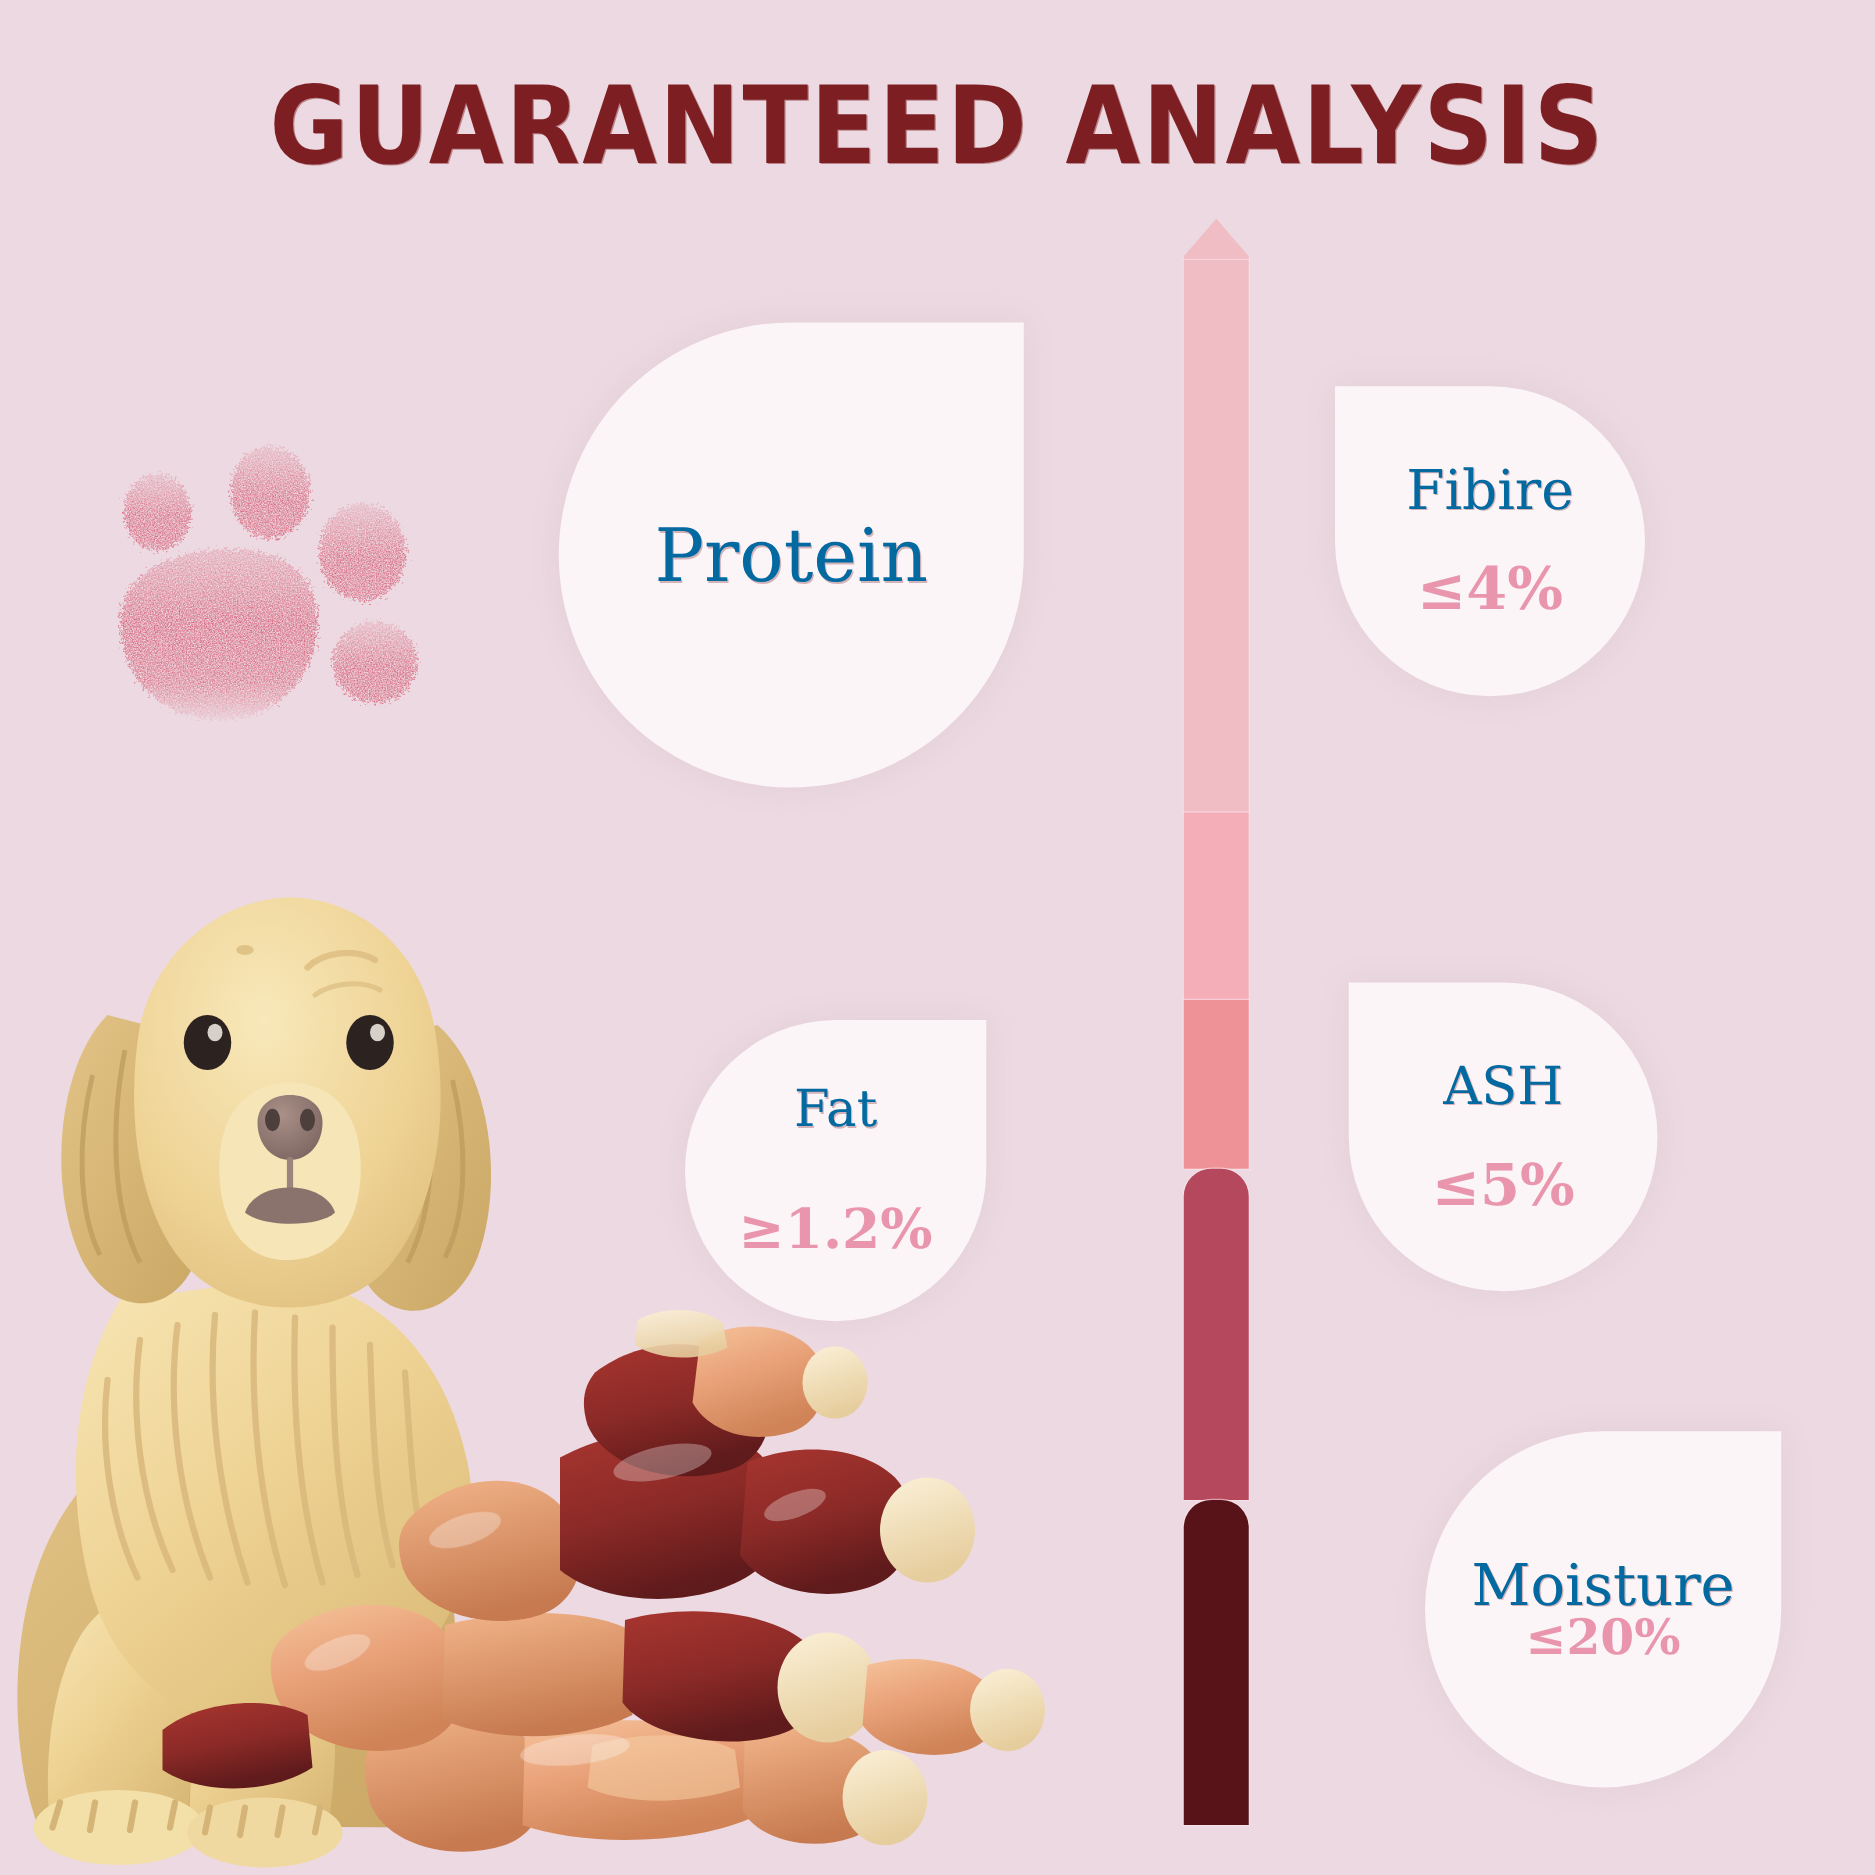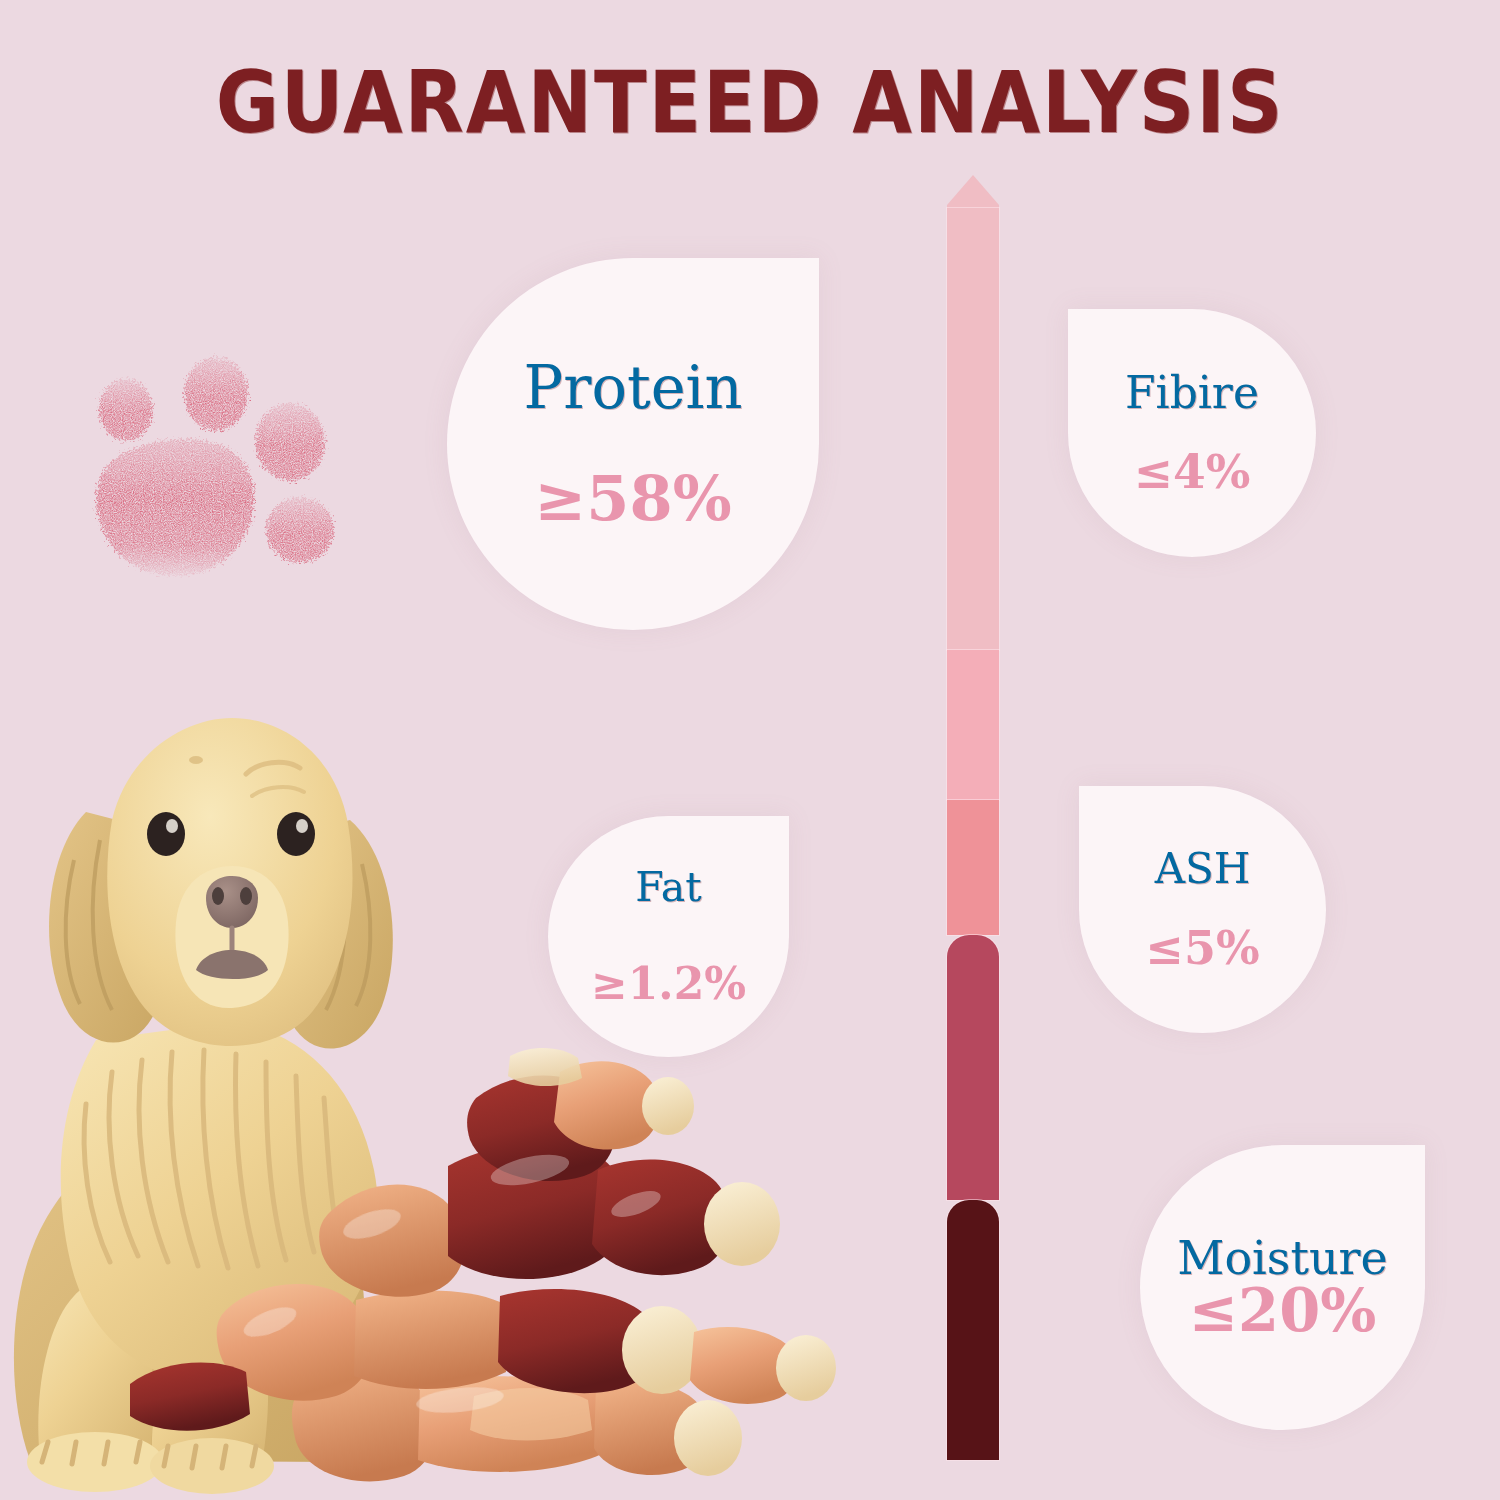--- a/index.html
+++ b/index.html
@@ -150,7 +150,6 @@
 
 <div class="badge tr" id="badge-protein">
   <span class="lbl">Protein</span>
-  <span class="val">≥58%</span>
 </div>
 
 <div class="badge tl" id="badge-fibire">

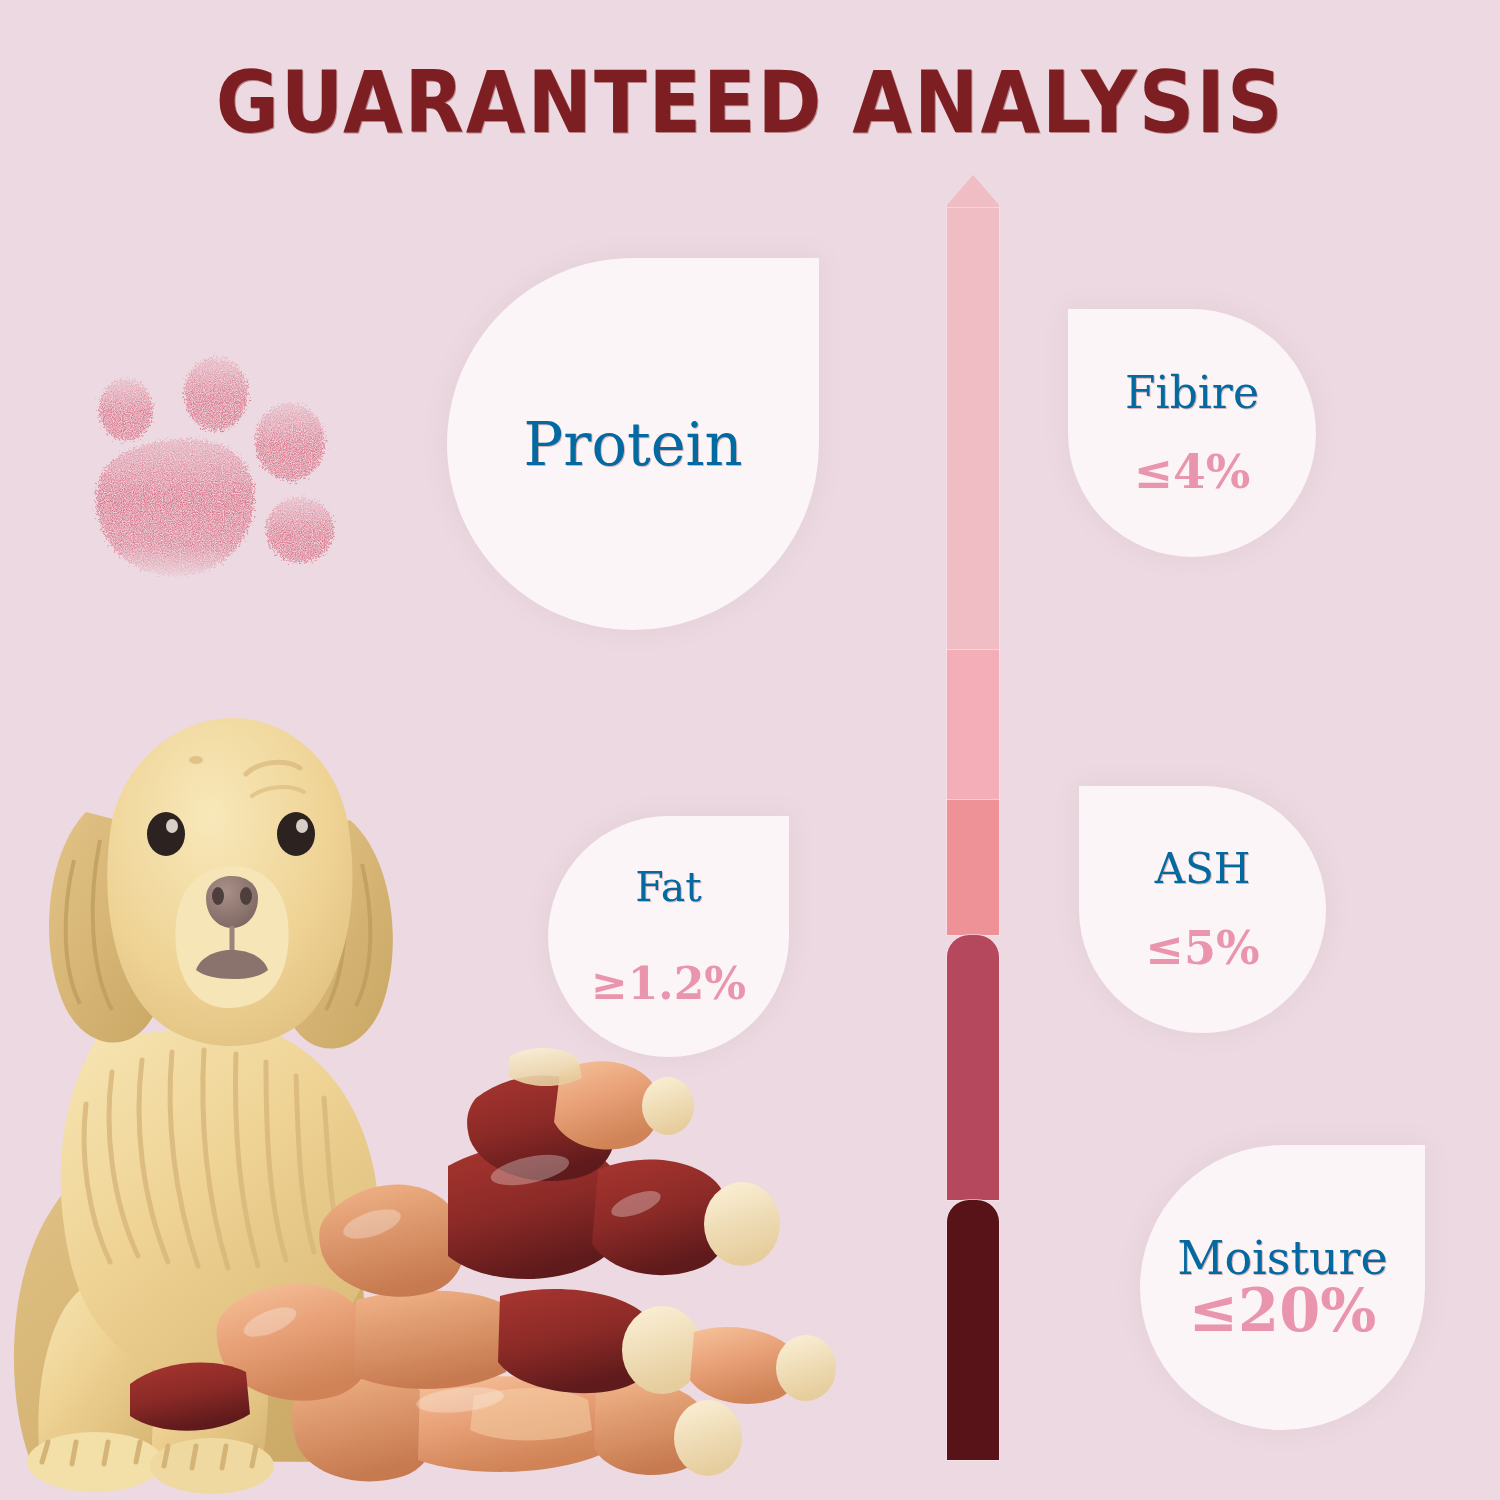--- a/index.html
+++ b/index.html
@@ -87,7 +87,7 @@
 
   #badge-moisture { left:1140px; top:1145px; width:285px; height:285px; }
   #badge-moisture .lbl { font-size:46px; }
-  #badge-moisture .val { font-size:59px; }
+  #badge-moisture .val { font-size:39px; }
 
   
   #pawprint { position:absolute; left:78px; top:338px; width:272px; height:262px; }

